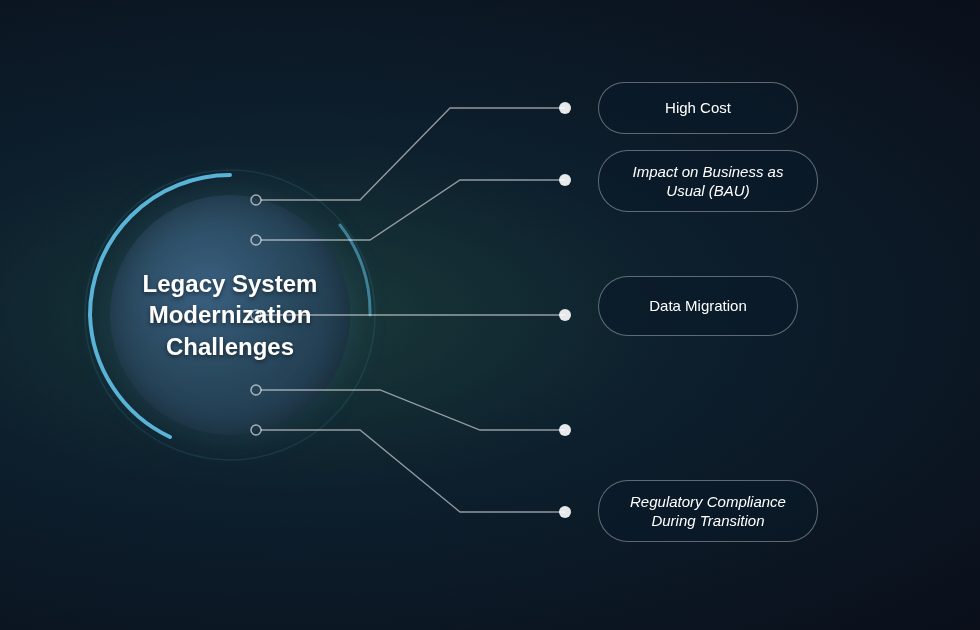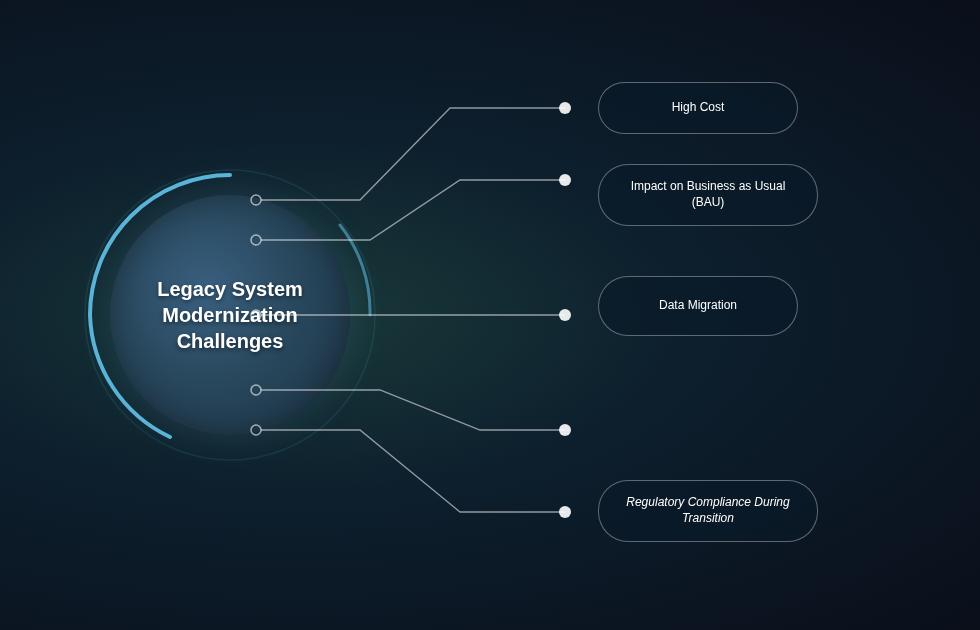--- a/index.html
+++ b/index.html
@@ -84,7 +84,7 @@
       border-radius: 30px;
       background: rgba(10, 25, 40, 0.7);
       color: #ffffff;
-      font-size: 12px;
+      font-size: 15px;
       font-weight: 400;
       display: flex;
       align-items: center;

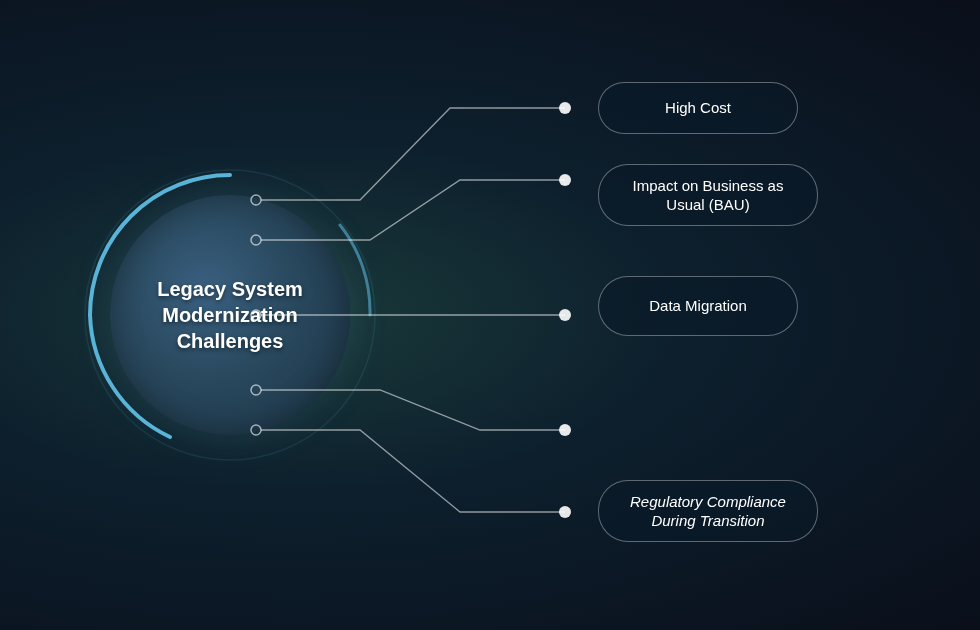--- a/index.html
+++ b/index.html
@@ -103,9 +103,10 @@
 
     .pill-2 {
       left: 598px;
-      top: 164px;
+      top: 150px;
       width: 220px;
       height: 62px;
+      font-style: italic;
     }
 
     .pill-3 {

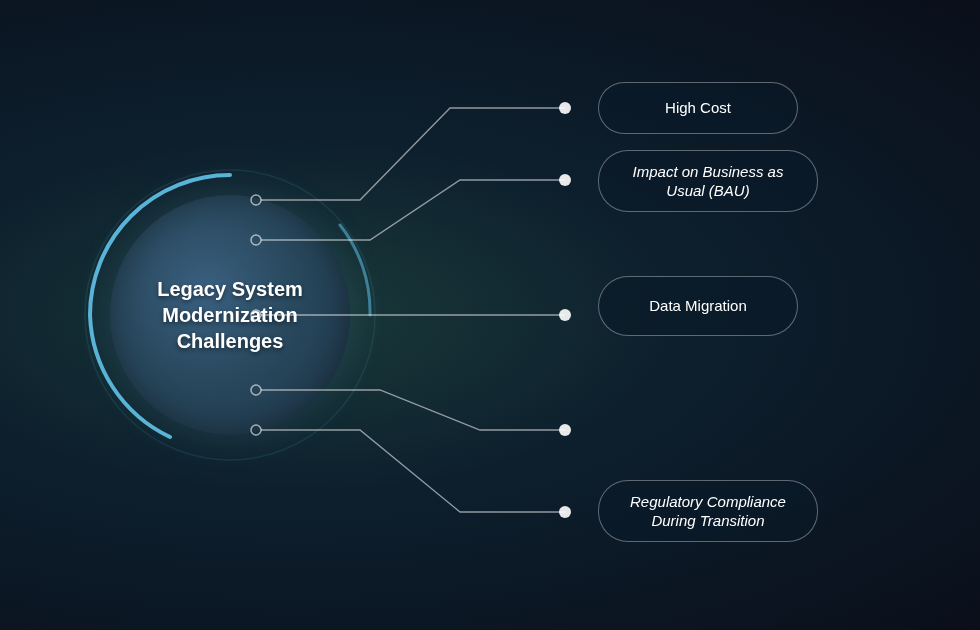--- a/index.html
+++ b/index.html
@@ -61,7 +61,7 @@
 
     .circle-title {
       color: #ffffff;
-      font-size: 20px;
+      font-size: 24px;
       font-weight: 700;
       line-height: 1.3;
       text-shadow: 0 2px 4px rgba(0,0,0,0.5);

